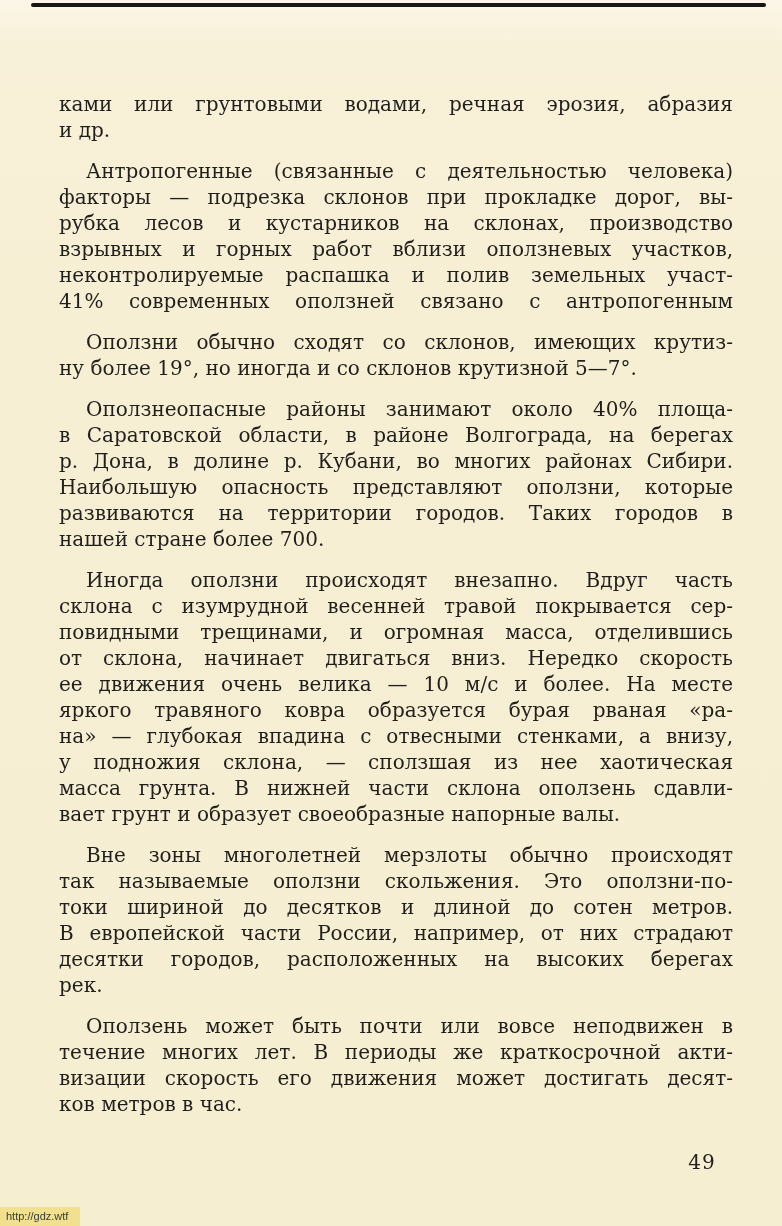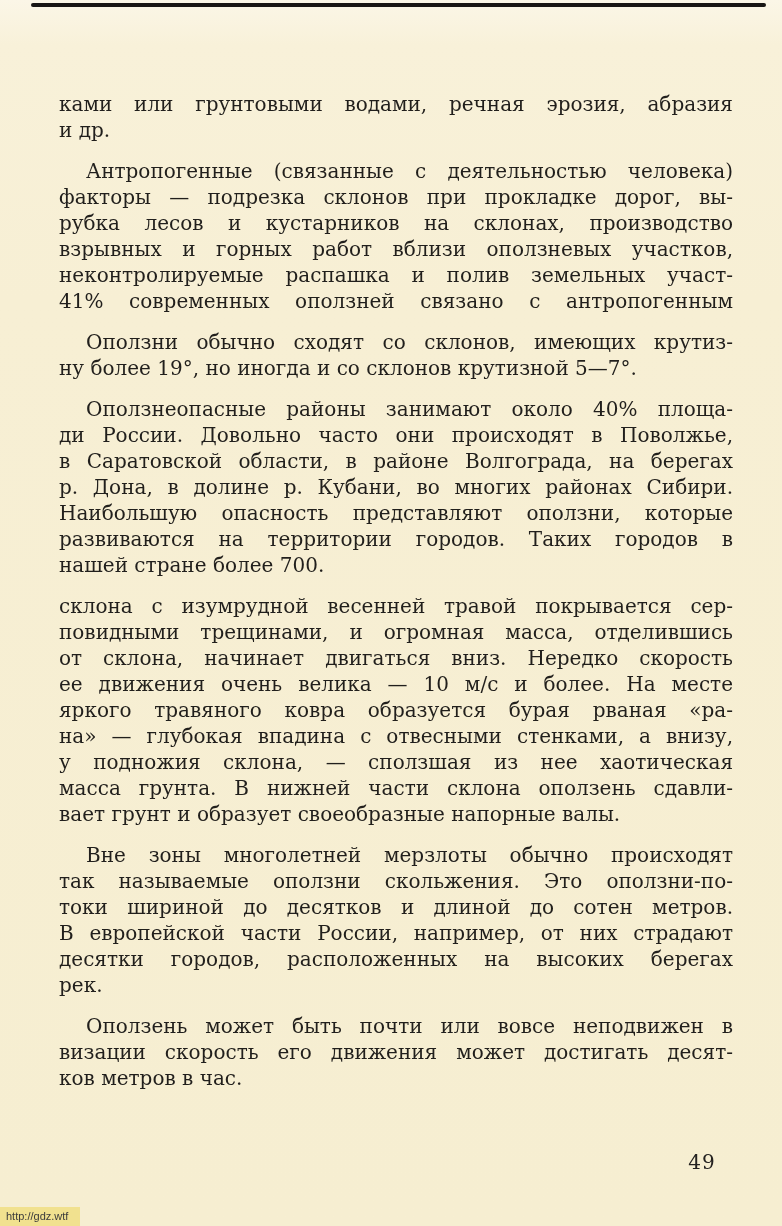--- a/index.html
+++ b/index.html
@@ -96,7 +96,6 @@
     </div>
     <div class="para">
       <div class="line indent">Оползнеопасные районы занимают около 40% площа-</div>
-      <div class="line">ди России. Довольно часто они происходят в Поволжье,</div>
       <div class="line">в Саратовской области, в районе Волгограда, на берегах</div>
       <div class="line">р. Дона, в долине р. Кубани, во многих районах Сибири.</div>
       <div class="line">Наибольшую опасность представляют оползни, которые</div>

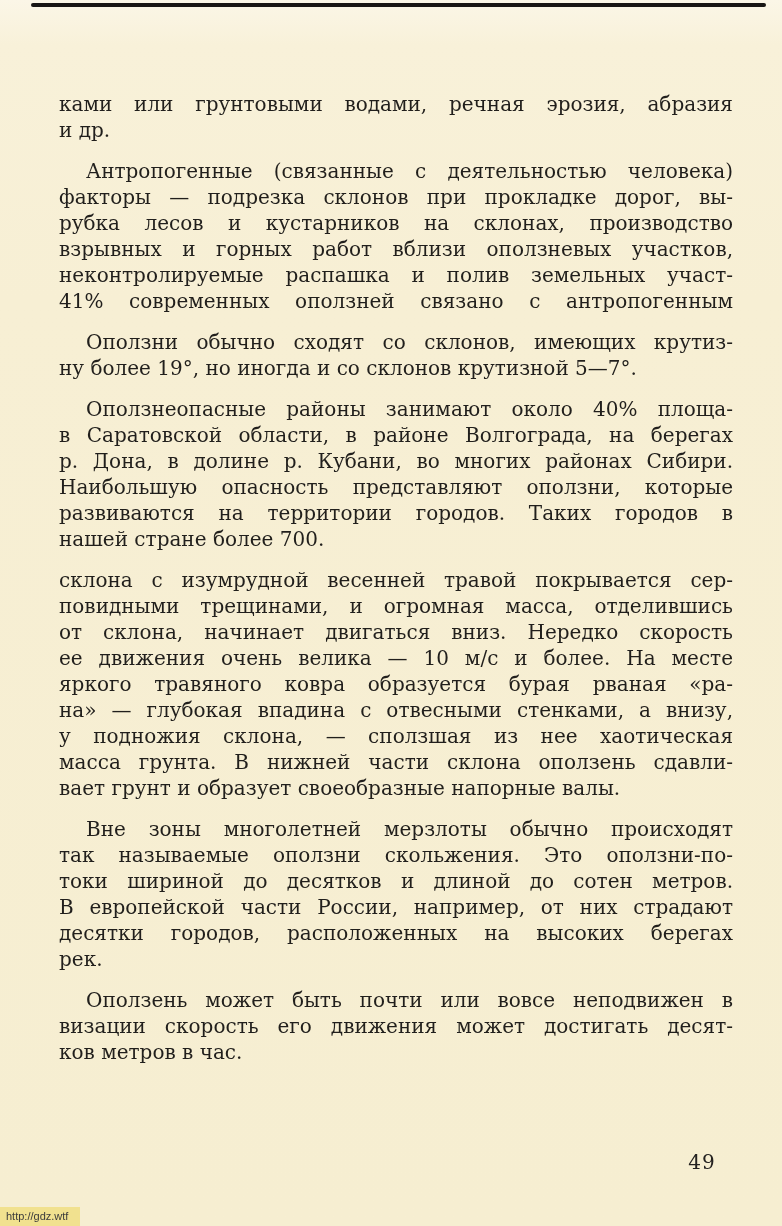--- a/index.html
+++ b/index.html
@@ -103,6 +103,7 @@
       <div class="line last">нашей стране более 700.</div>
     </div>
     <div class="para">
+      <div class="line indent">Иногда оползни происходят внезапно. Вдруг часть</div>
       <div class="line">склона с изумрудной весенней травой покрывается сер-</div>
       <div class="line">повидными трещинами, и огромная масса, отделившись</div>
       <div class="line">от склона, начинает двигаться вниз. Нередко скорость</div>

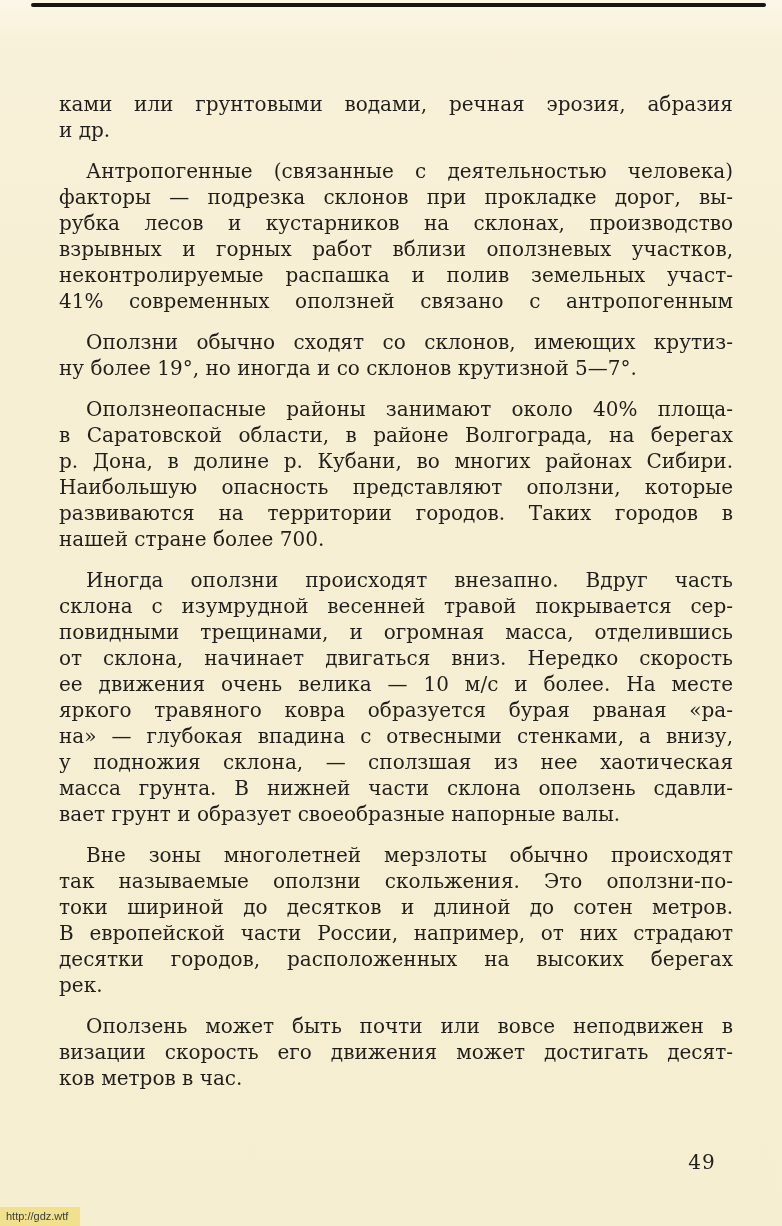--- a/index.html
+++ b/index.html
@@ -124,6 +124,7 @@
     </div>
     <div class="para">
       <div class="line indent">Оползень может быть почти или вовсе неподвижен в</div>
+      <div class="line">течение многих лет. В периоды же краткосрочной акти-</div>
       <div class="line">визации скорость его движения может достигать десят-</div>
       <div class="line last">ков метров в час.</div>
     </div>

